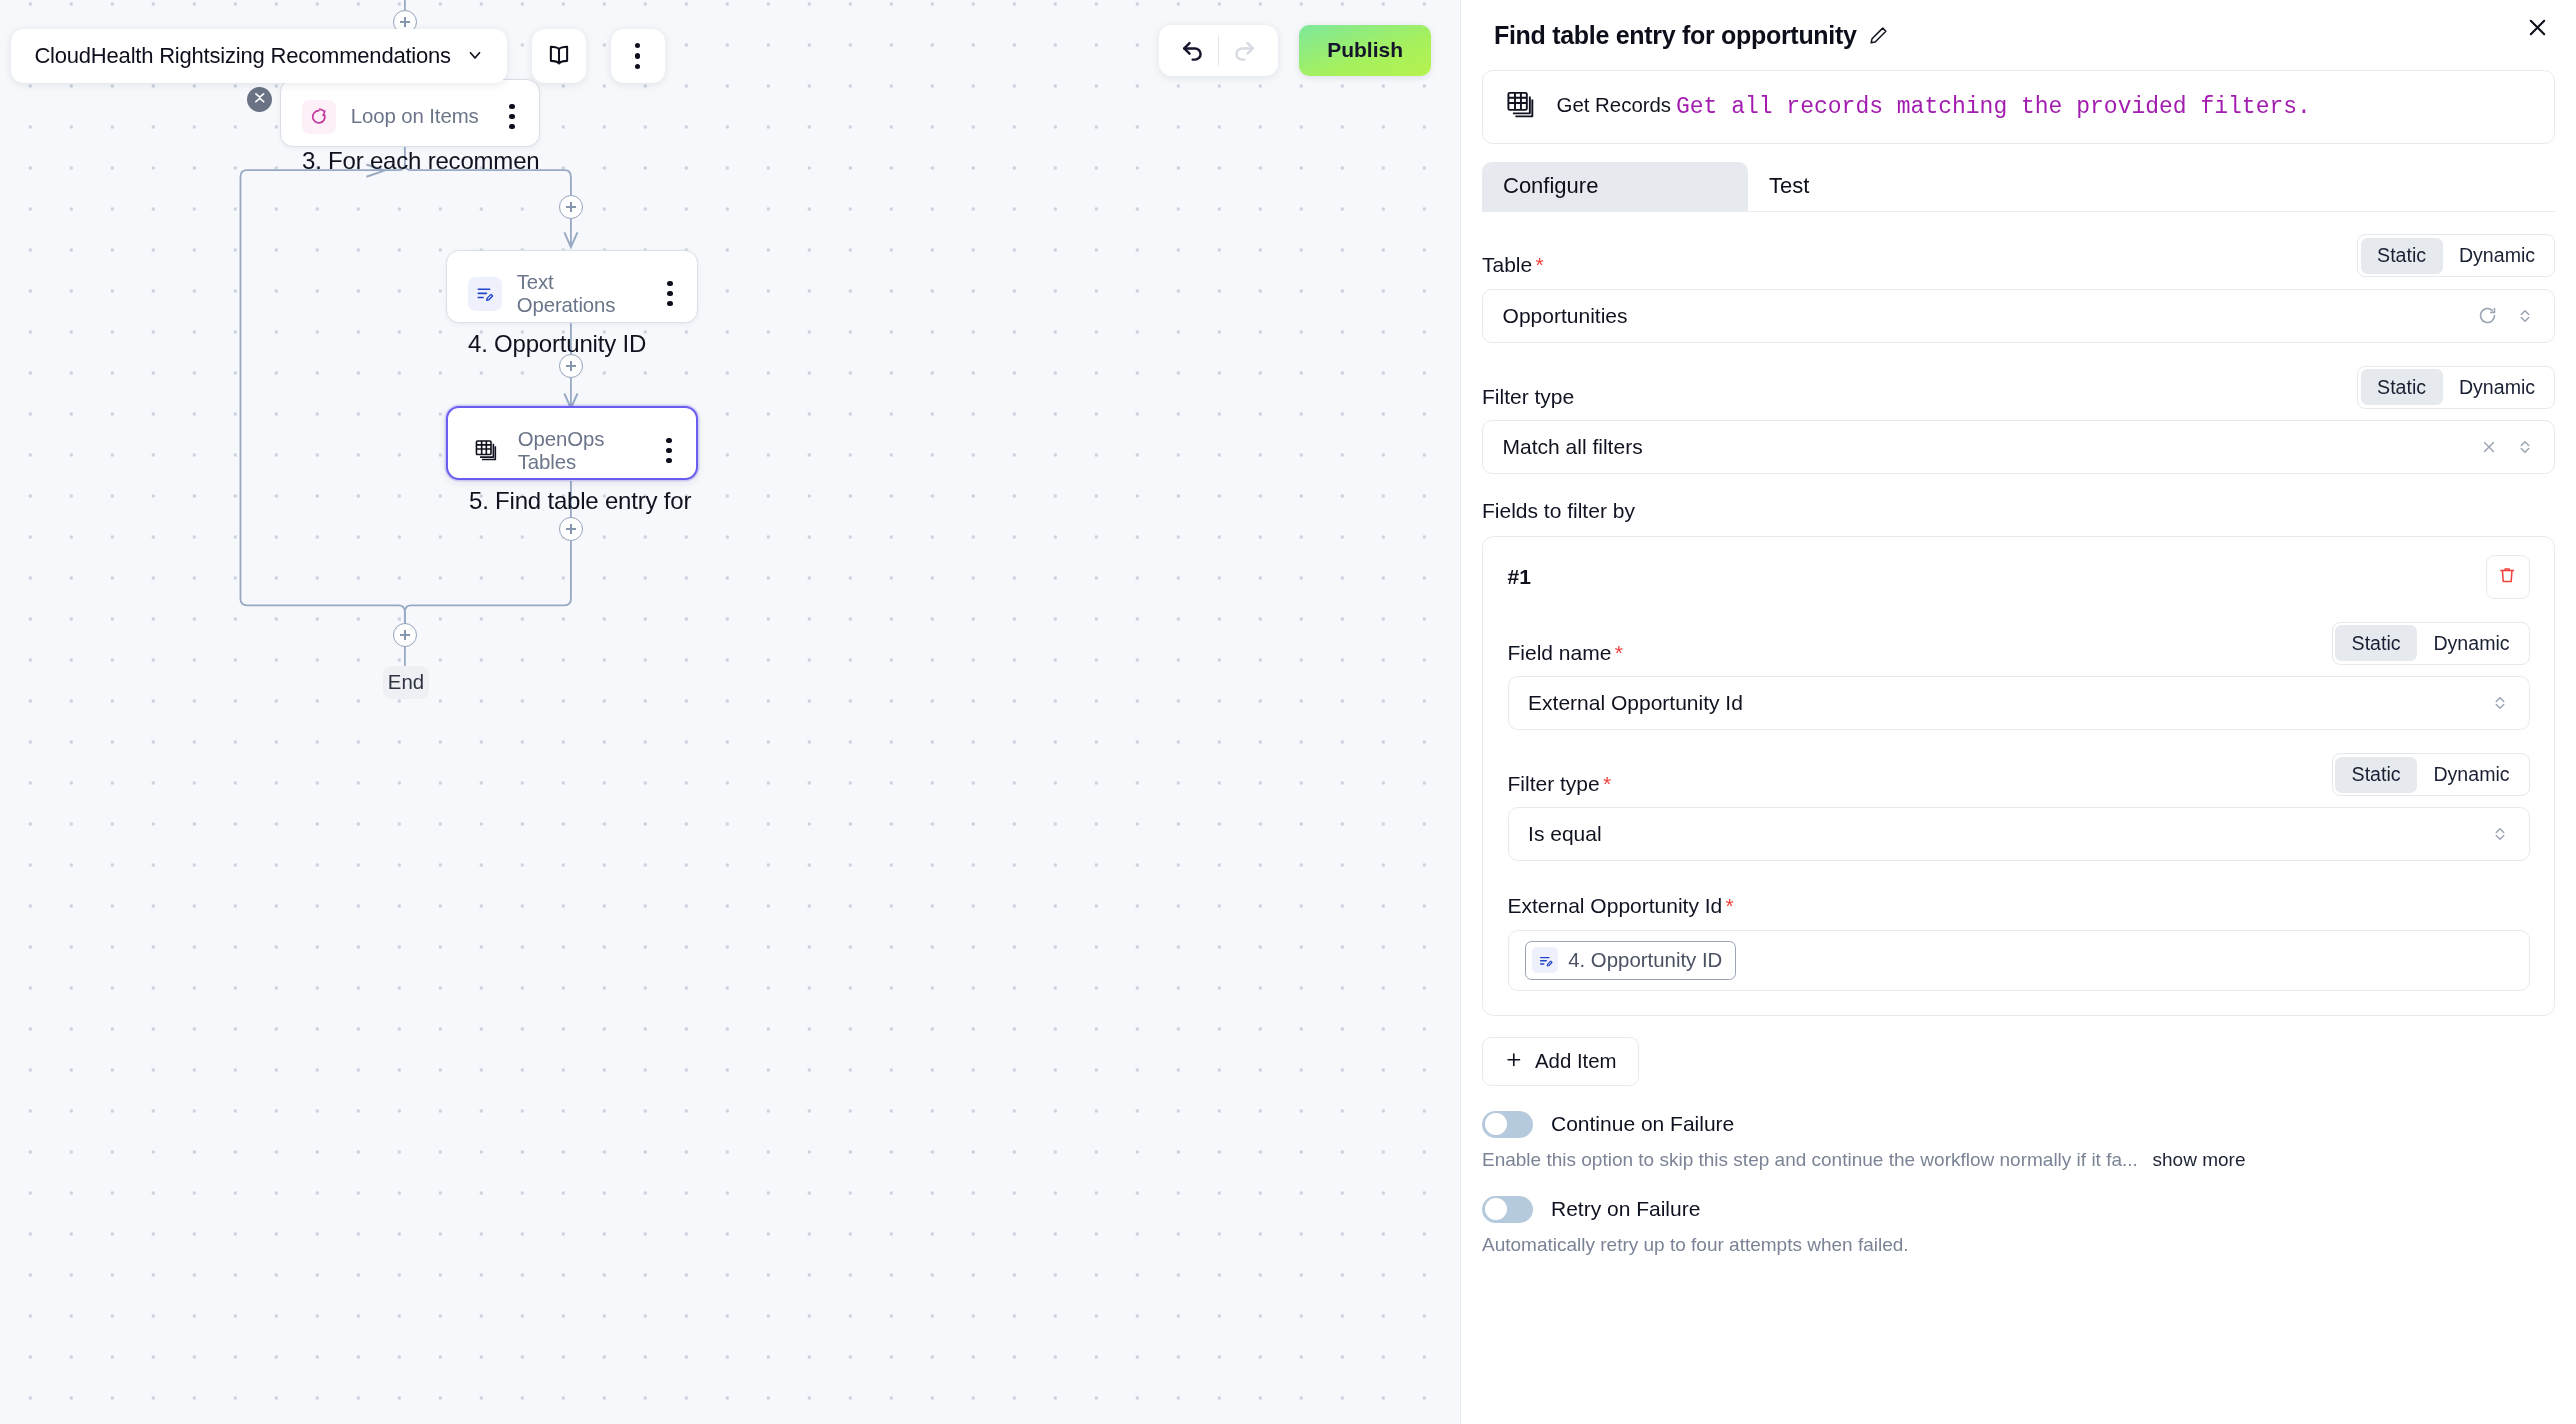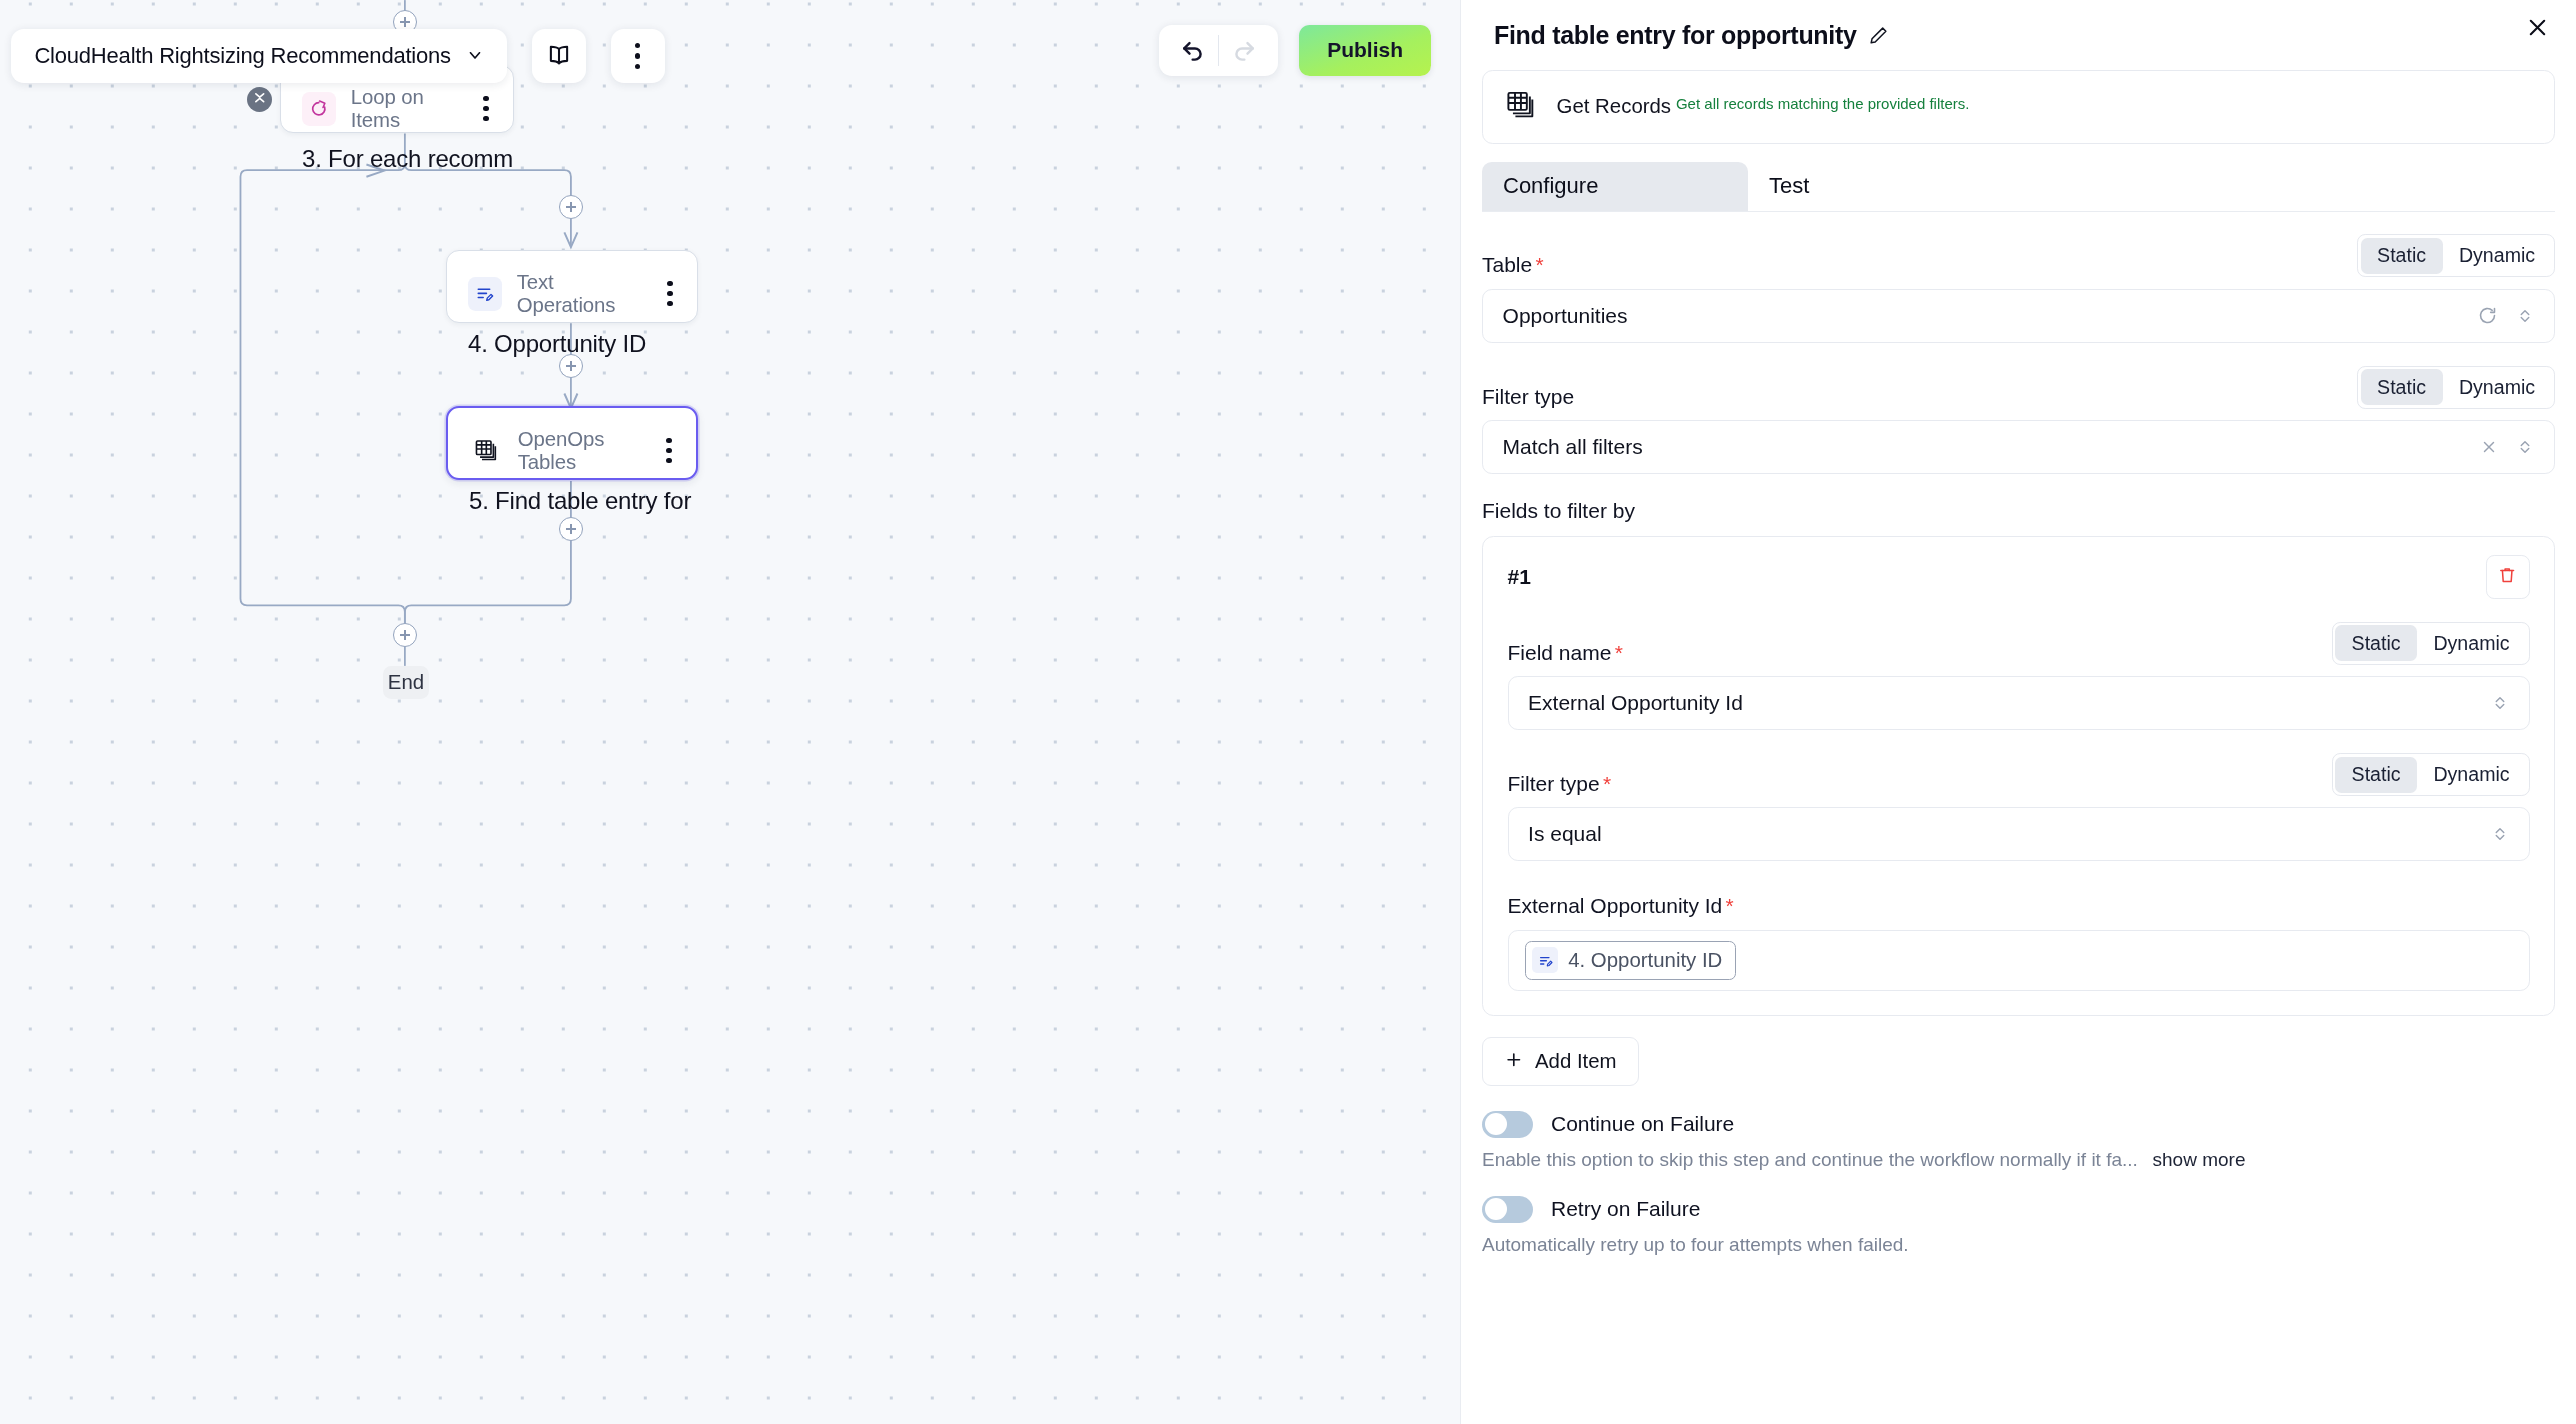--- a/index.html
+++ b/index.html
@@ -76,7 +76,7 @@
   .node-dots i { width: 5.3px; height: 5.3px; border-radius: 50%; background: #0d0f1c; display: block; }
   .node-title { font-size: 24px; color: #10121f; padding: 13px 21px 21px 21px; letter-spacing: -0.2px; white-space: nowrap; overflow: hidden; }
 
-  #node-loop { left: 280px; top: 65px; width: 234px; height: 68px; }
+  #node-loop { left: 280px; top: 79px; width: 260px; height: 68px; }
   #node-text { left: 446px; top: 250px; width: 252px; height: 73px; }
   #node-tables { left: 446px; top: 406px; width: 252px; height: 74px; }
 

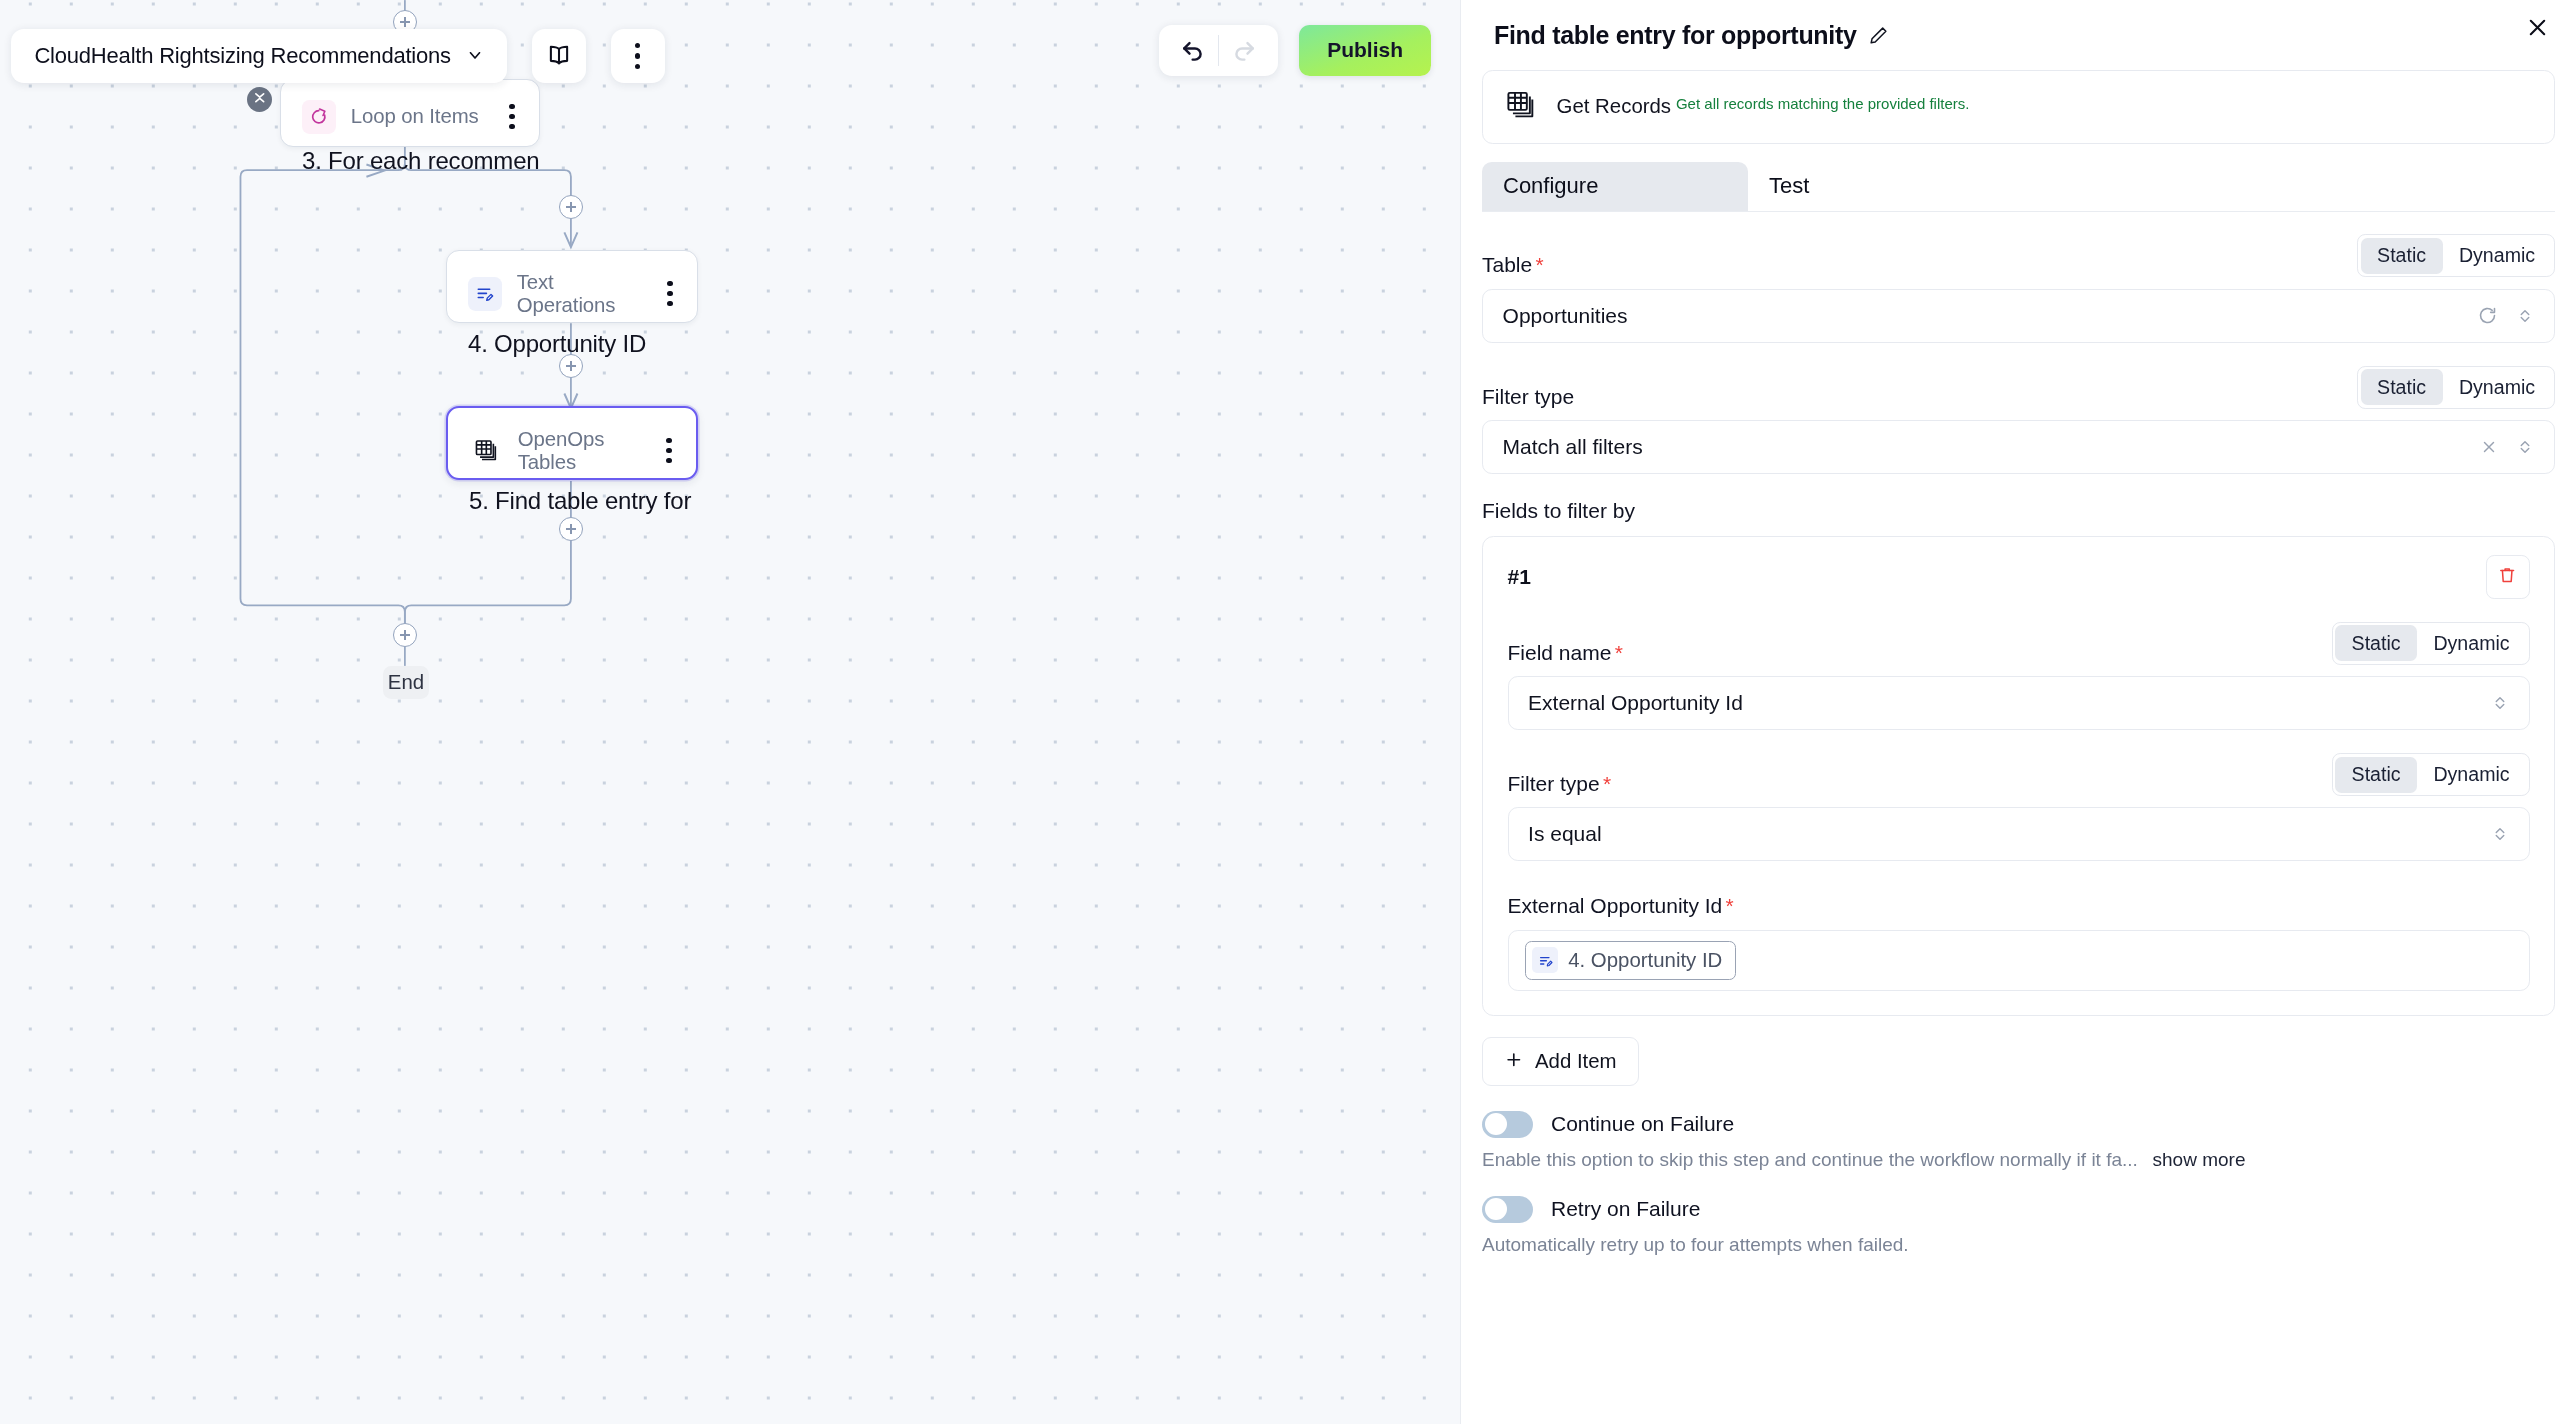--- a/index.html
+++ b/index.html
@@ -120,7 +120,7 @@
   }
   .action-txt { display: flex; flex-direction: row; gap: 4.9px; }
   .action-name { font-size: 20.4px; color: #11131f; }
-  .action-desc { font-size: 15px; color: #15803d; }
+  .action-desc { font-size: 23px; color: #a21caf; font-family: Liberation Mono, monospace; }
 
   .tabs { display: flex; margin: 18px 21px 0 21px; }
   .tab {

